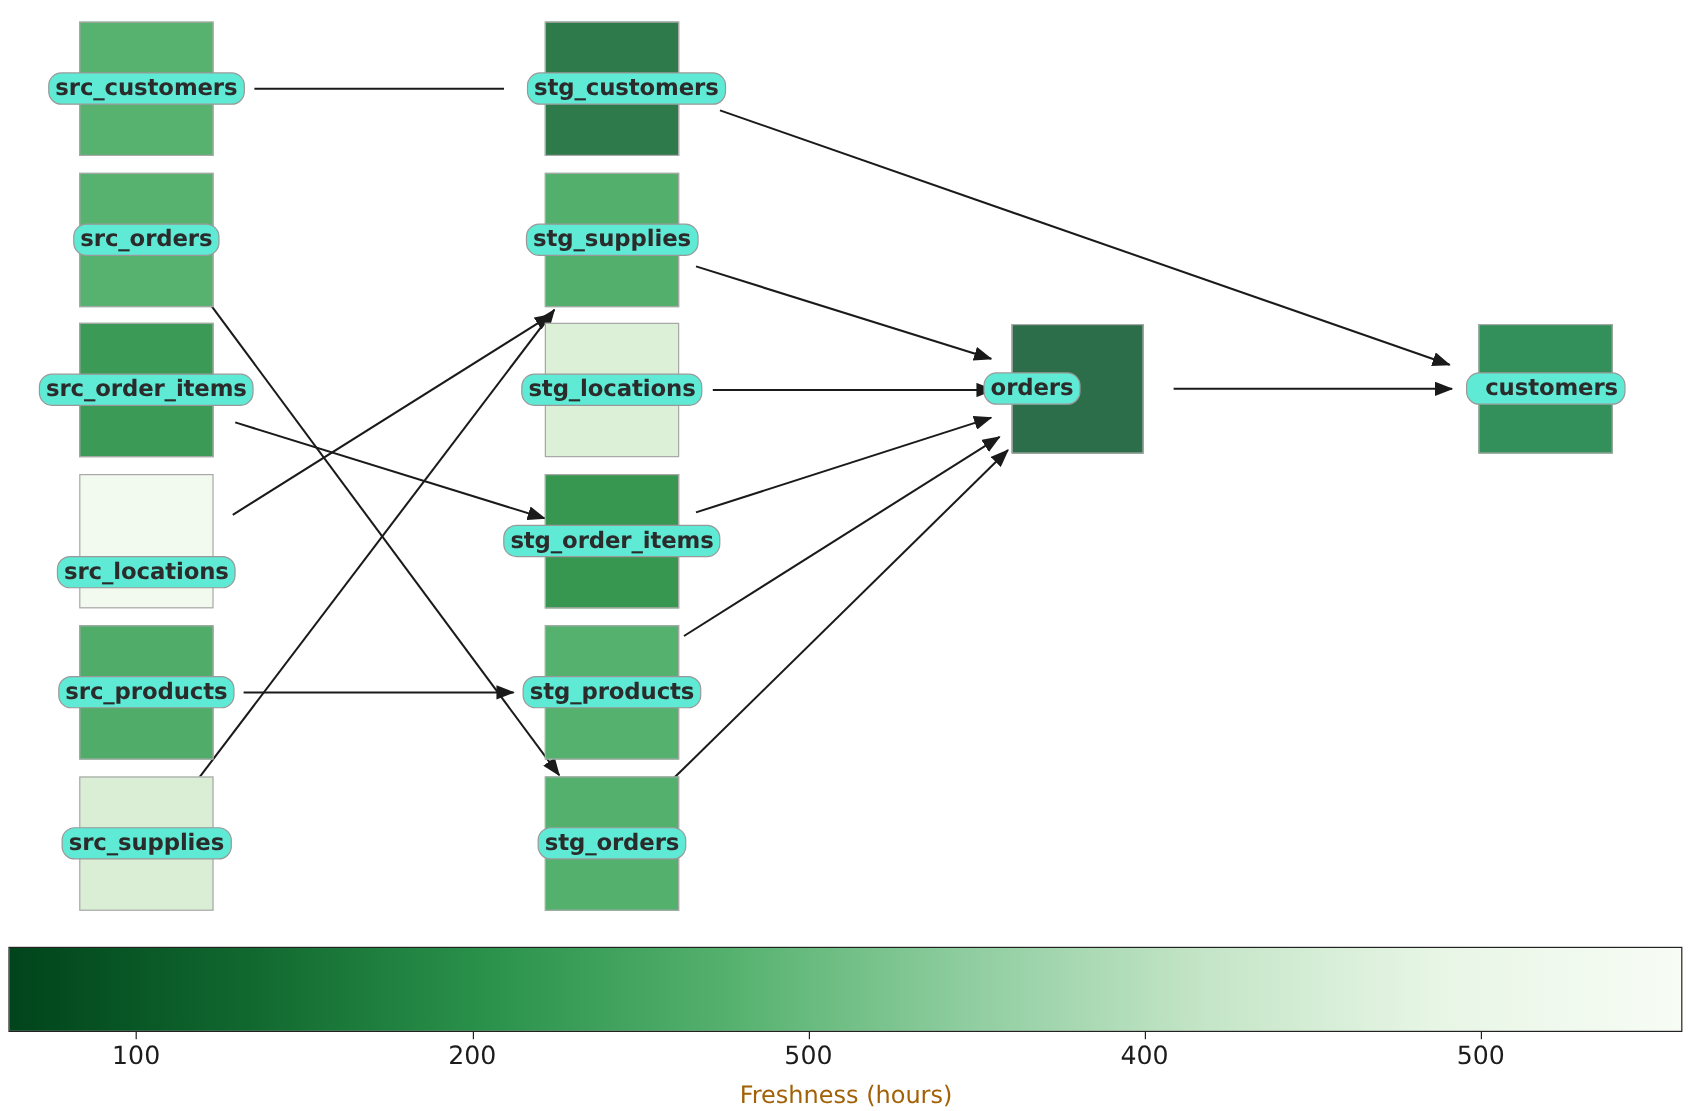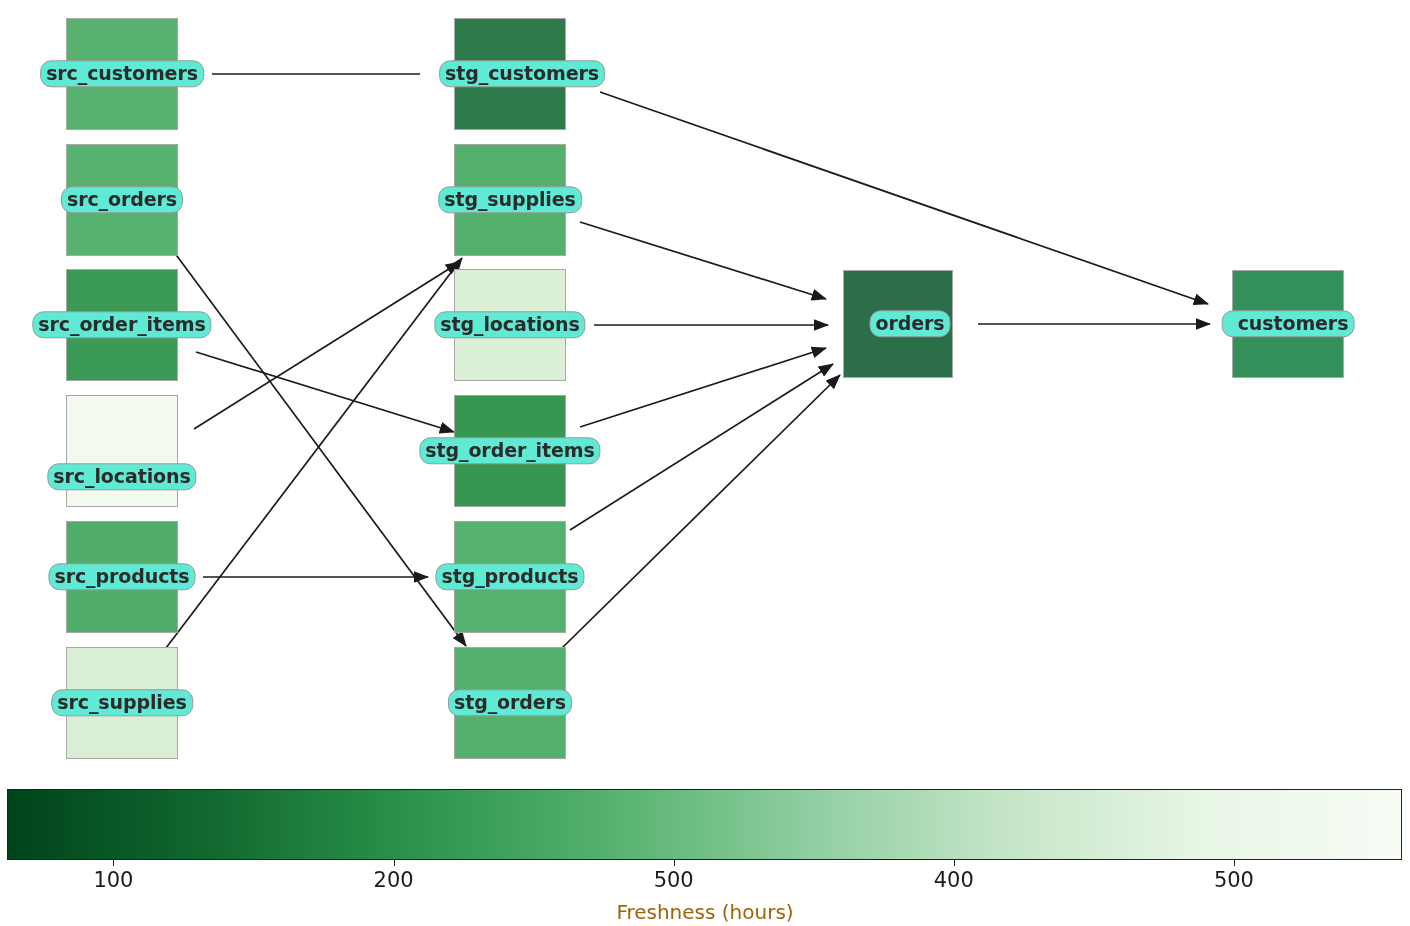--- a/index.html
+++ b/index.html
@@ -162,7 +162,7 @@
         <div class="node" style="left: 454px; top: 647px; width: 112px; height: 112px; background: rgb(84, 176, 109); border-color: rgb(168, 168, 168);"></div>
         <div class="node-label" style="left: 510px; top: 703px; border-color: rgb(153, 153, 153);">stg_orders</div>
         <div class="node" style="left: 843px; top: 270px; width: 110px; height: 108px; background: rgb(44, 110, 74); border-color: rgb(168, 168, 168);"></div>
-        <div class="node-label" style="left: 910px; top: 324px; border-color: rgb(153, 153, 153);">orders</div>
+        <div class="node-label" style="left: 860px; top: 324px; border-color: rgb(153, 153, 153);">orders</div>
         <div class="node" style="left: 1232px; top: 270px; width: 112px; height: 108px; background: rgb(51, 144, 90); border-color: rgb(168, 168, 168);"></div>
         <div class="node-label" style="left: 1288px; top: 324px; border-color: rgb(153, 153, 153); padding-left: 15px;">customers</div>
       </div>

